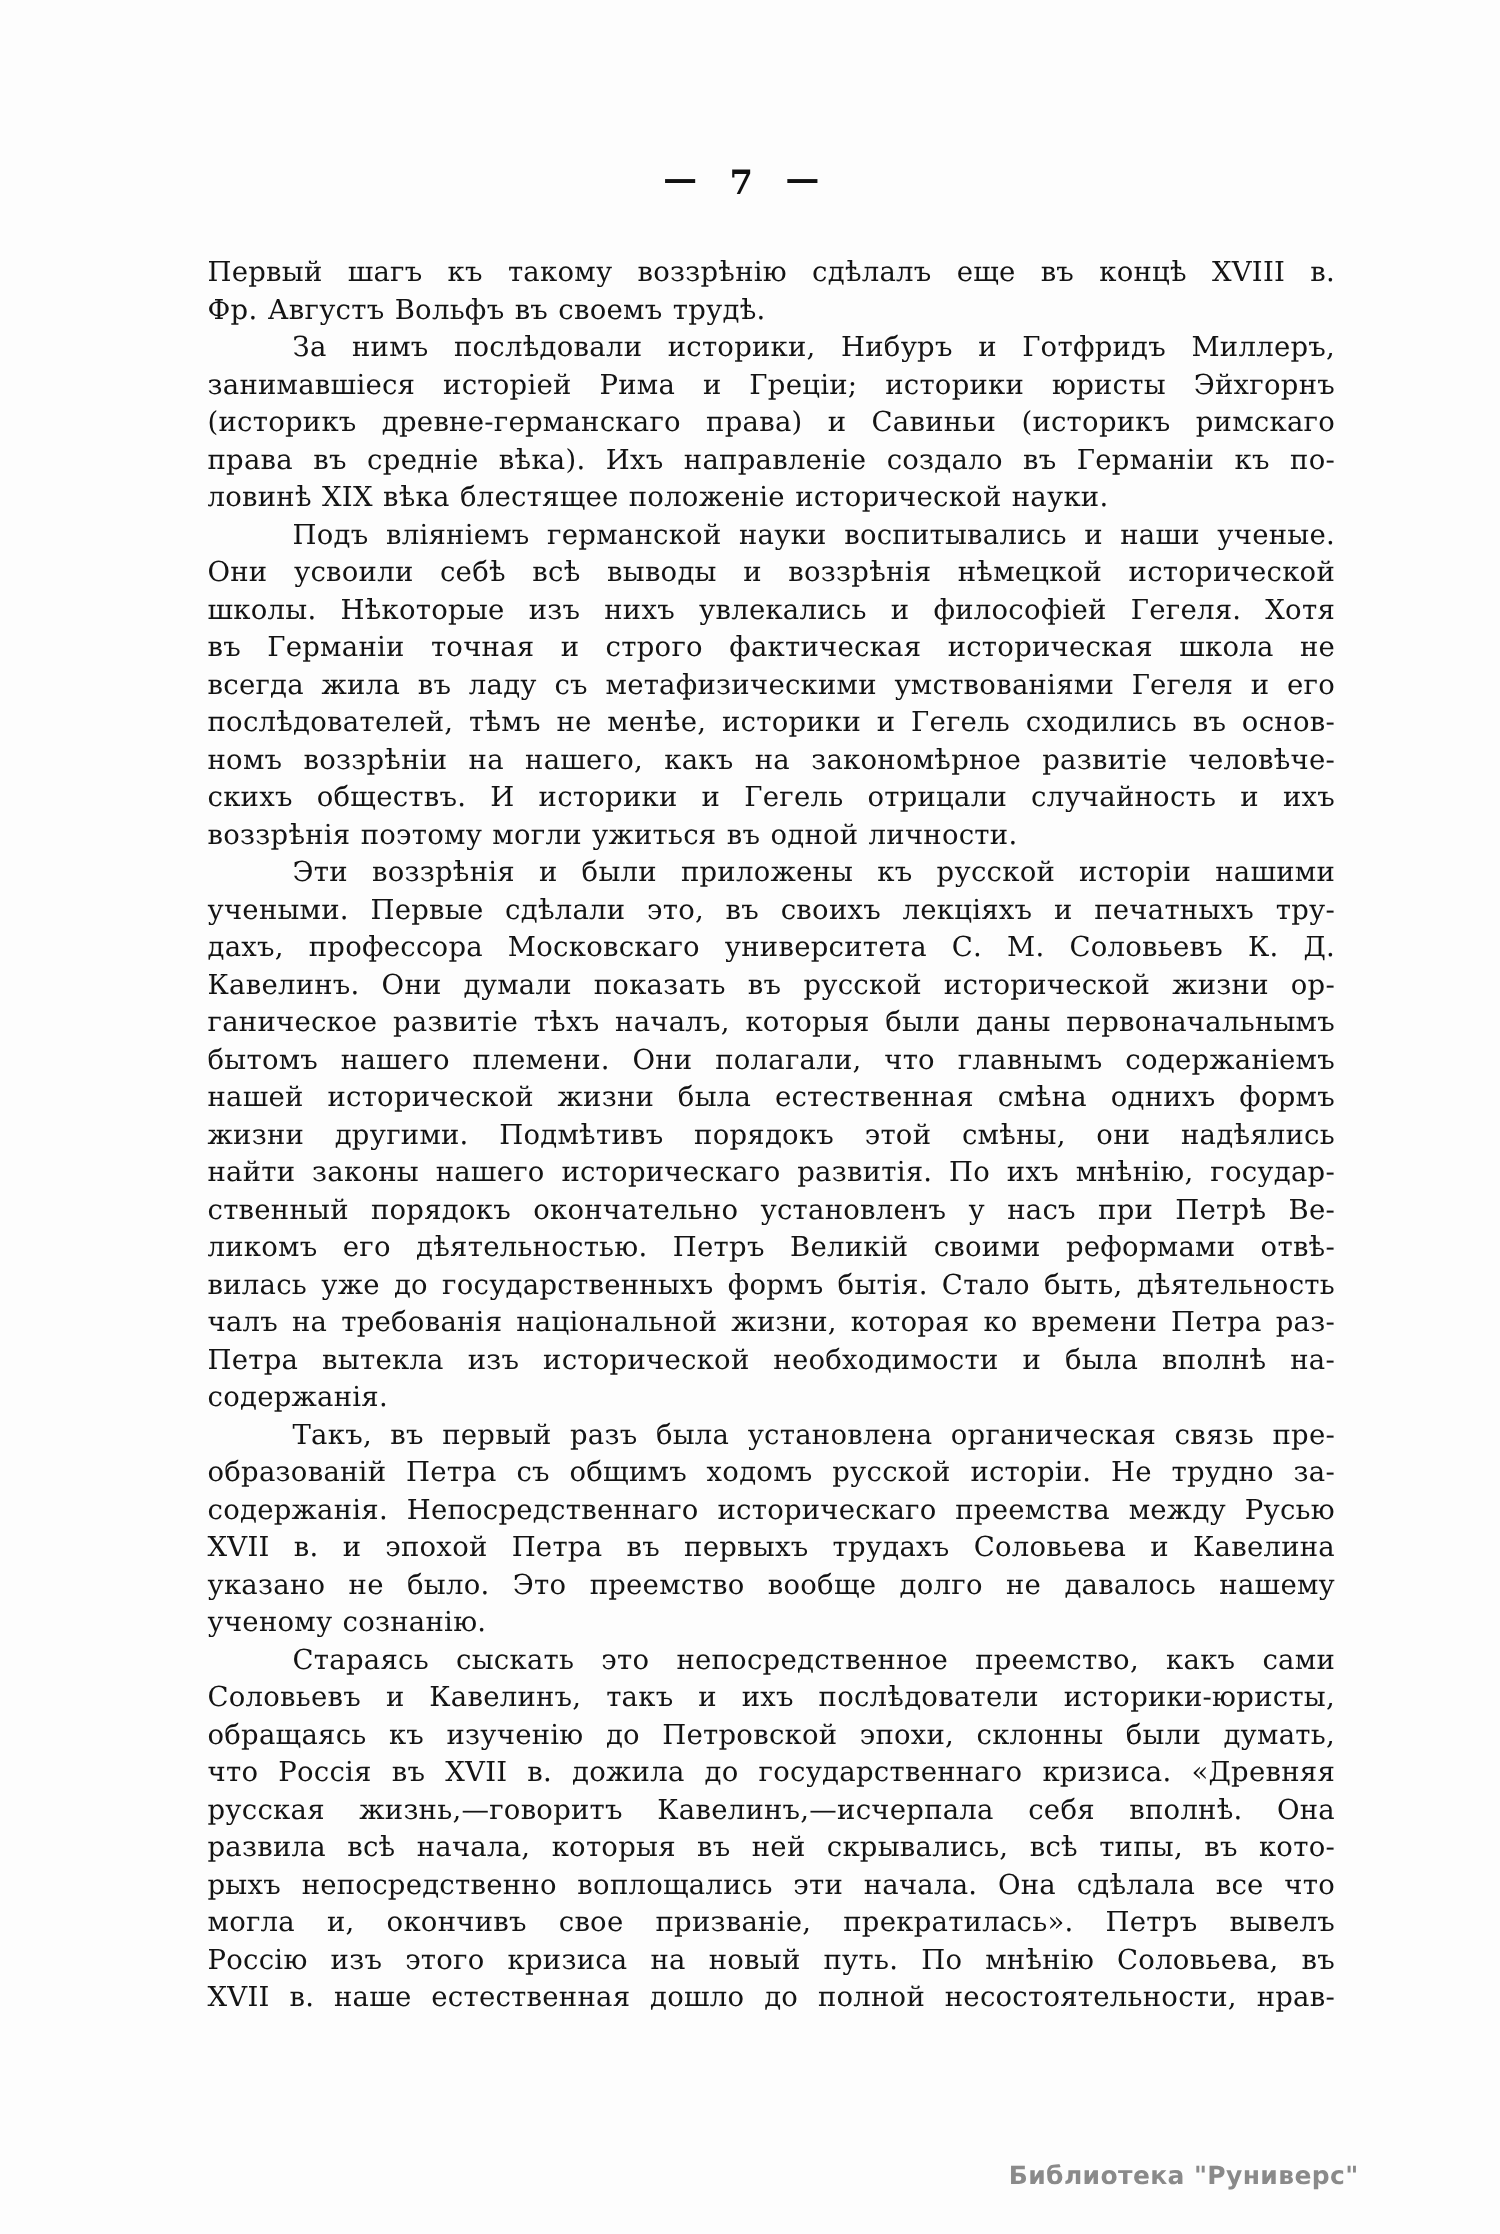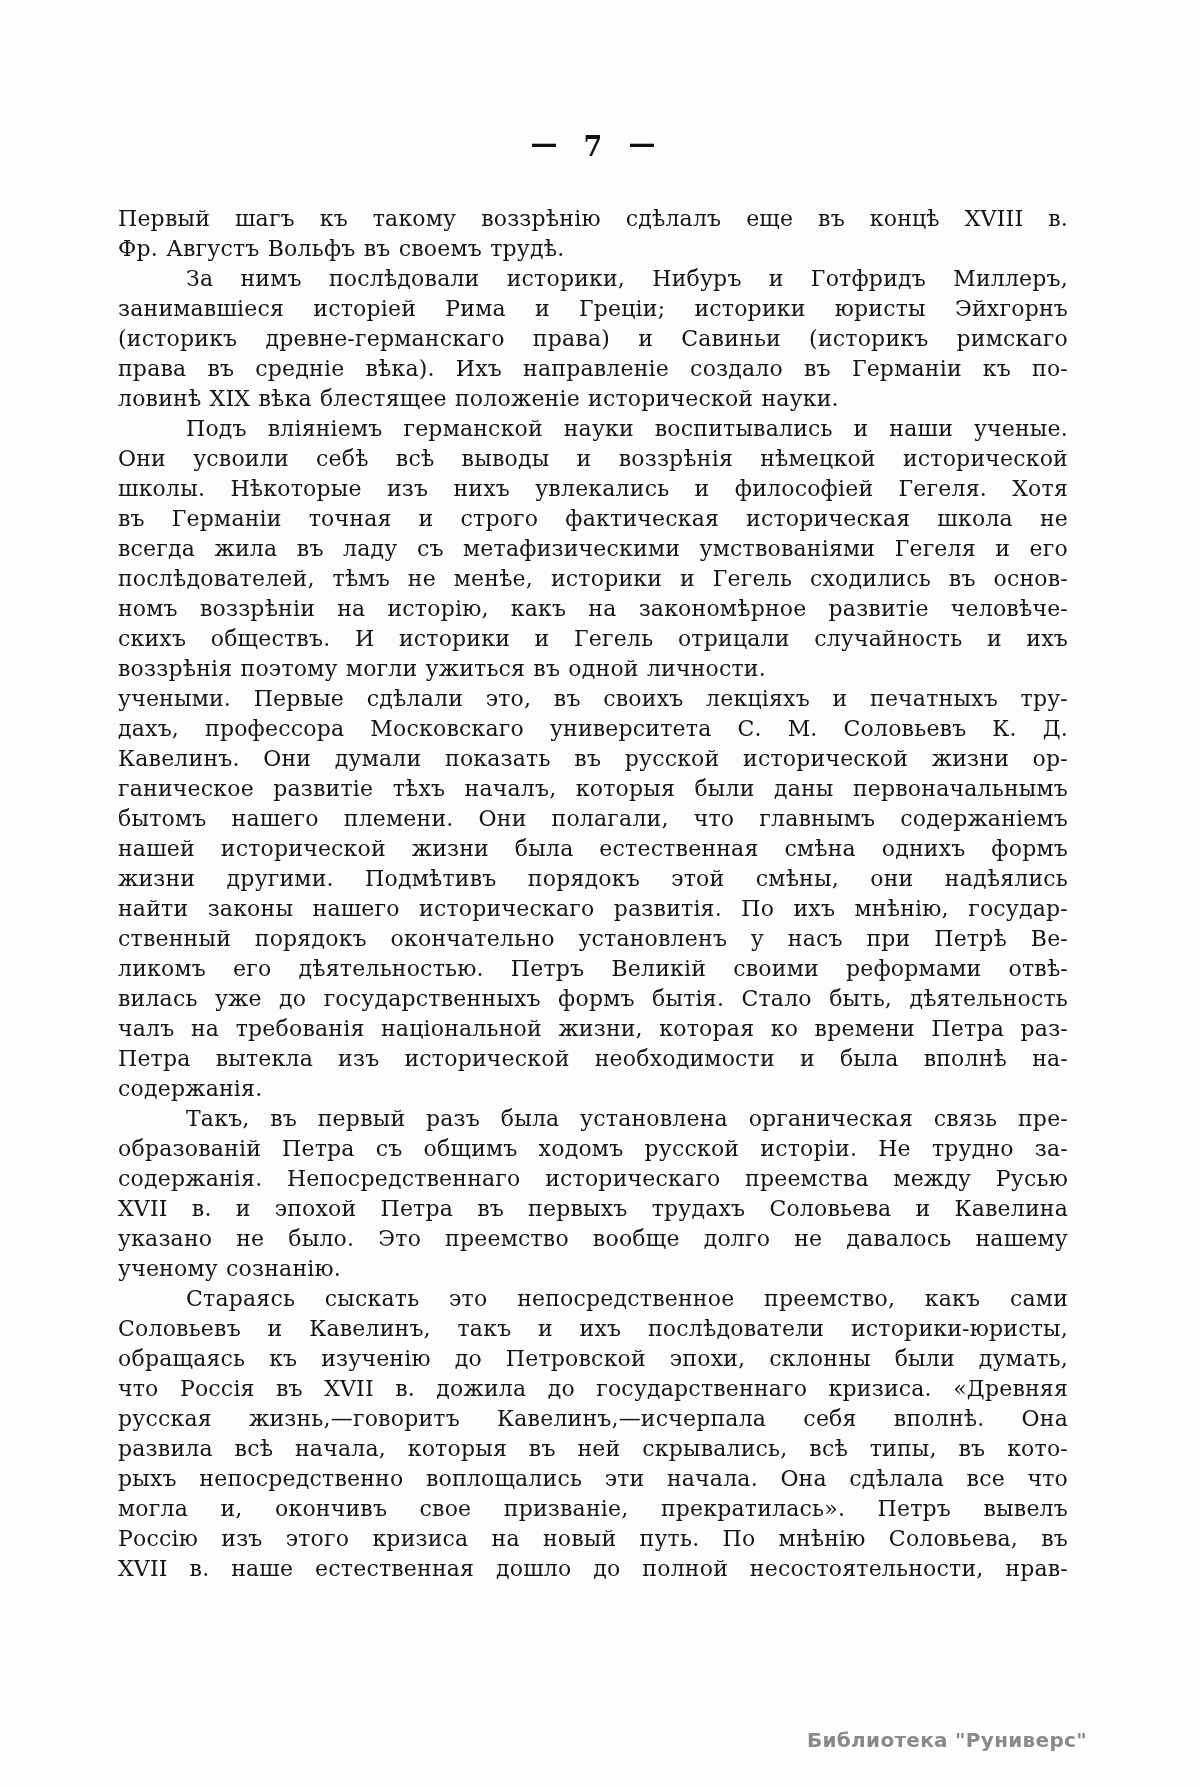--- a/index.html
+++ b/index.html
@@ -46,6 +46,7 @@
     white-space: normal;
     height: 30px;
     overflow: visible;
+    margin-left: 48px;
   }
   .line.indent { text-indent: 68px; }
   .line.end { text-align-last: left; }

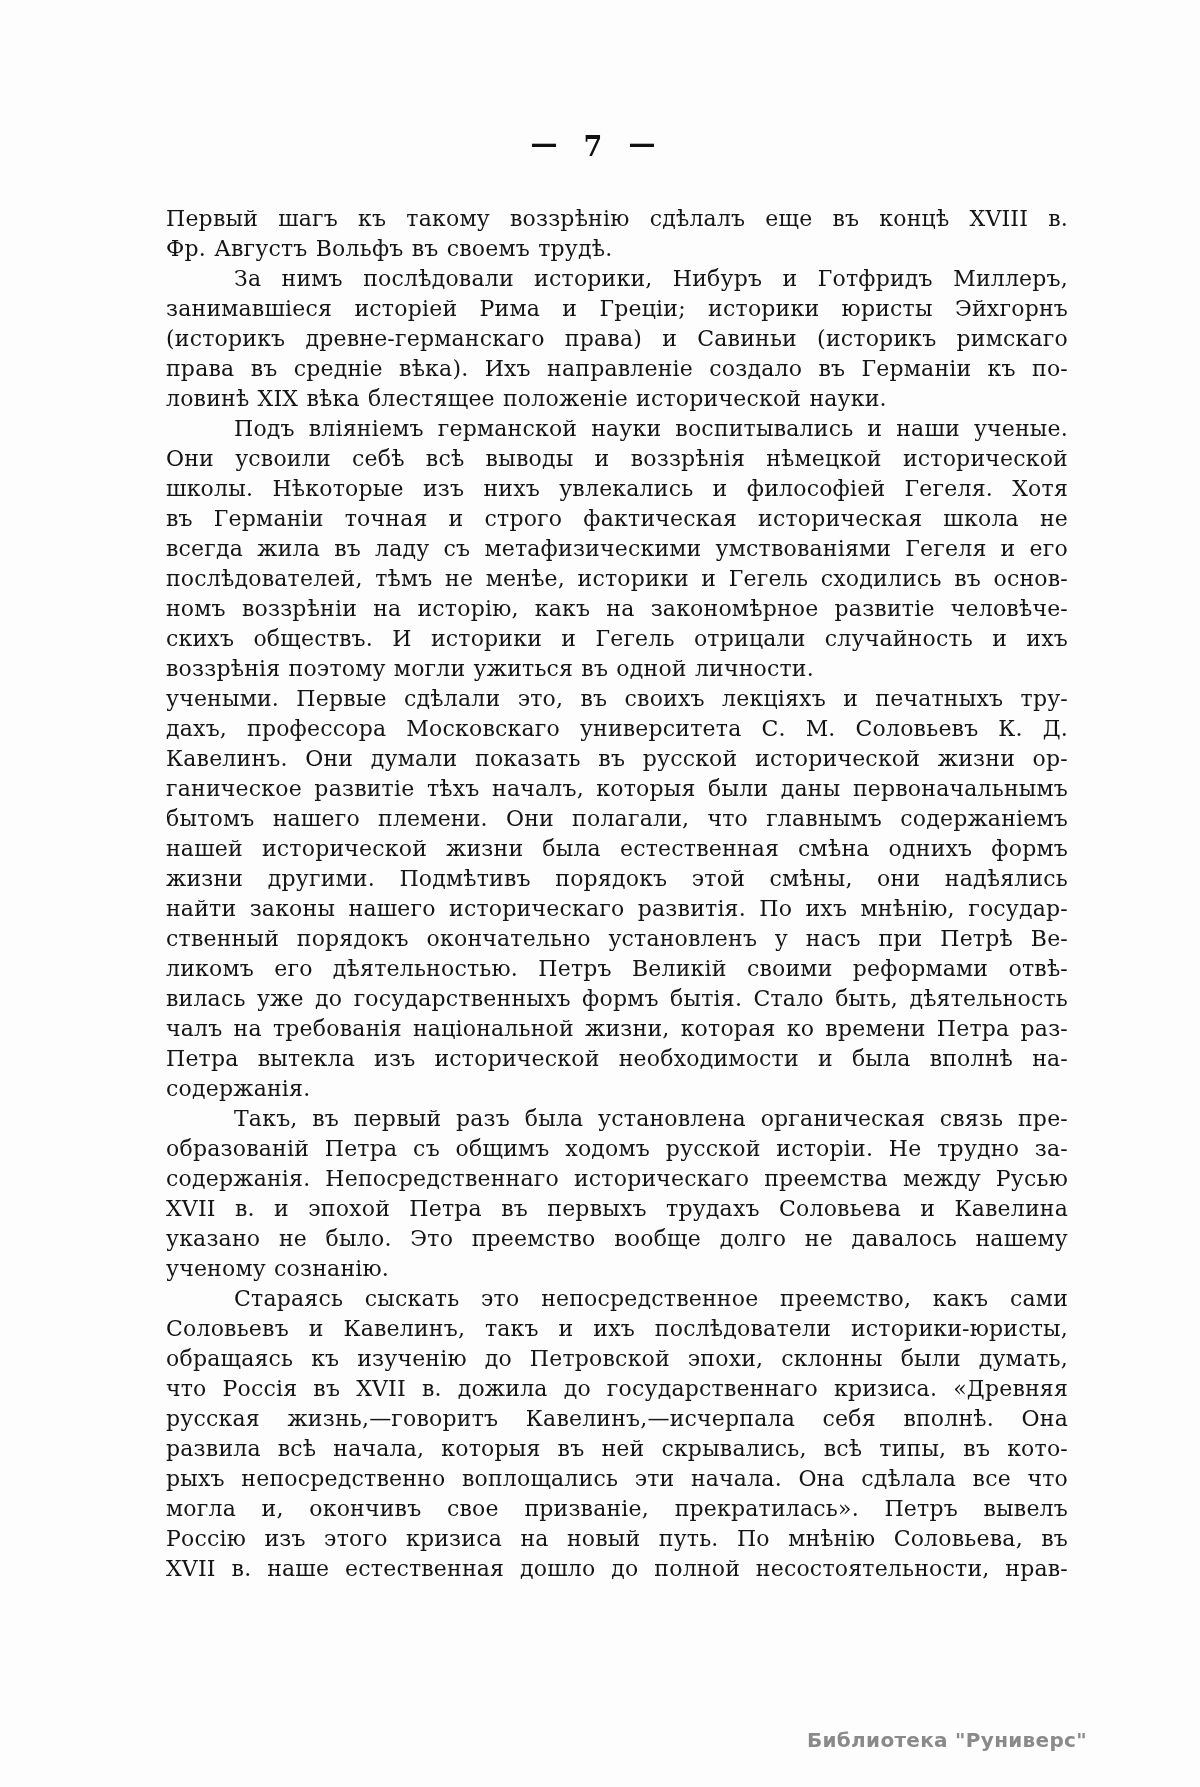--- a/index.html
+++ b/index.html
@@ -93,7 +93,7 @@
       <div class="line">въ Германіи точная и строго фактическая историческая школа не</div>
       <div class="line">всегда жила въ ладу съ метафизическими умствованіями Гегеля и его</div>
       <div class="line">послѣдователей, тѣмъ не менѣе, историки и Гегель сходились въ основ-</div>
-      <div class="line">номъ воззрѣніи на исторію, какъ на закономѣрное развитіе человѣче-</div>
+      <div class="line">номъ воззрѣніи на нашего, какъ на закономѣрное развитіе человѣче-</div>
       <div class="line">скихъ обществъ. И историки и Гегель отрицали случайность и ихъ</div>
       <div class="line end">воззрѣнія поэтому могли ужиться въ одной личности.</div>
     </div>

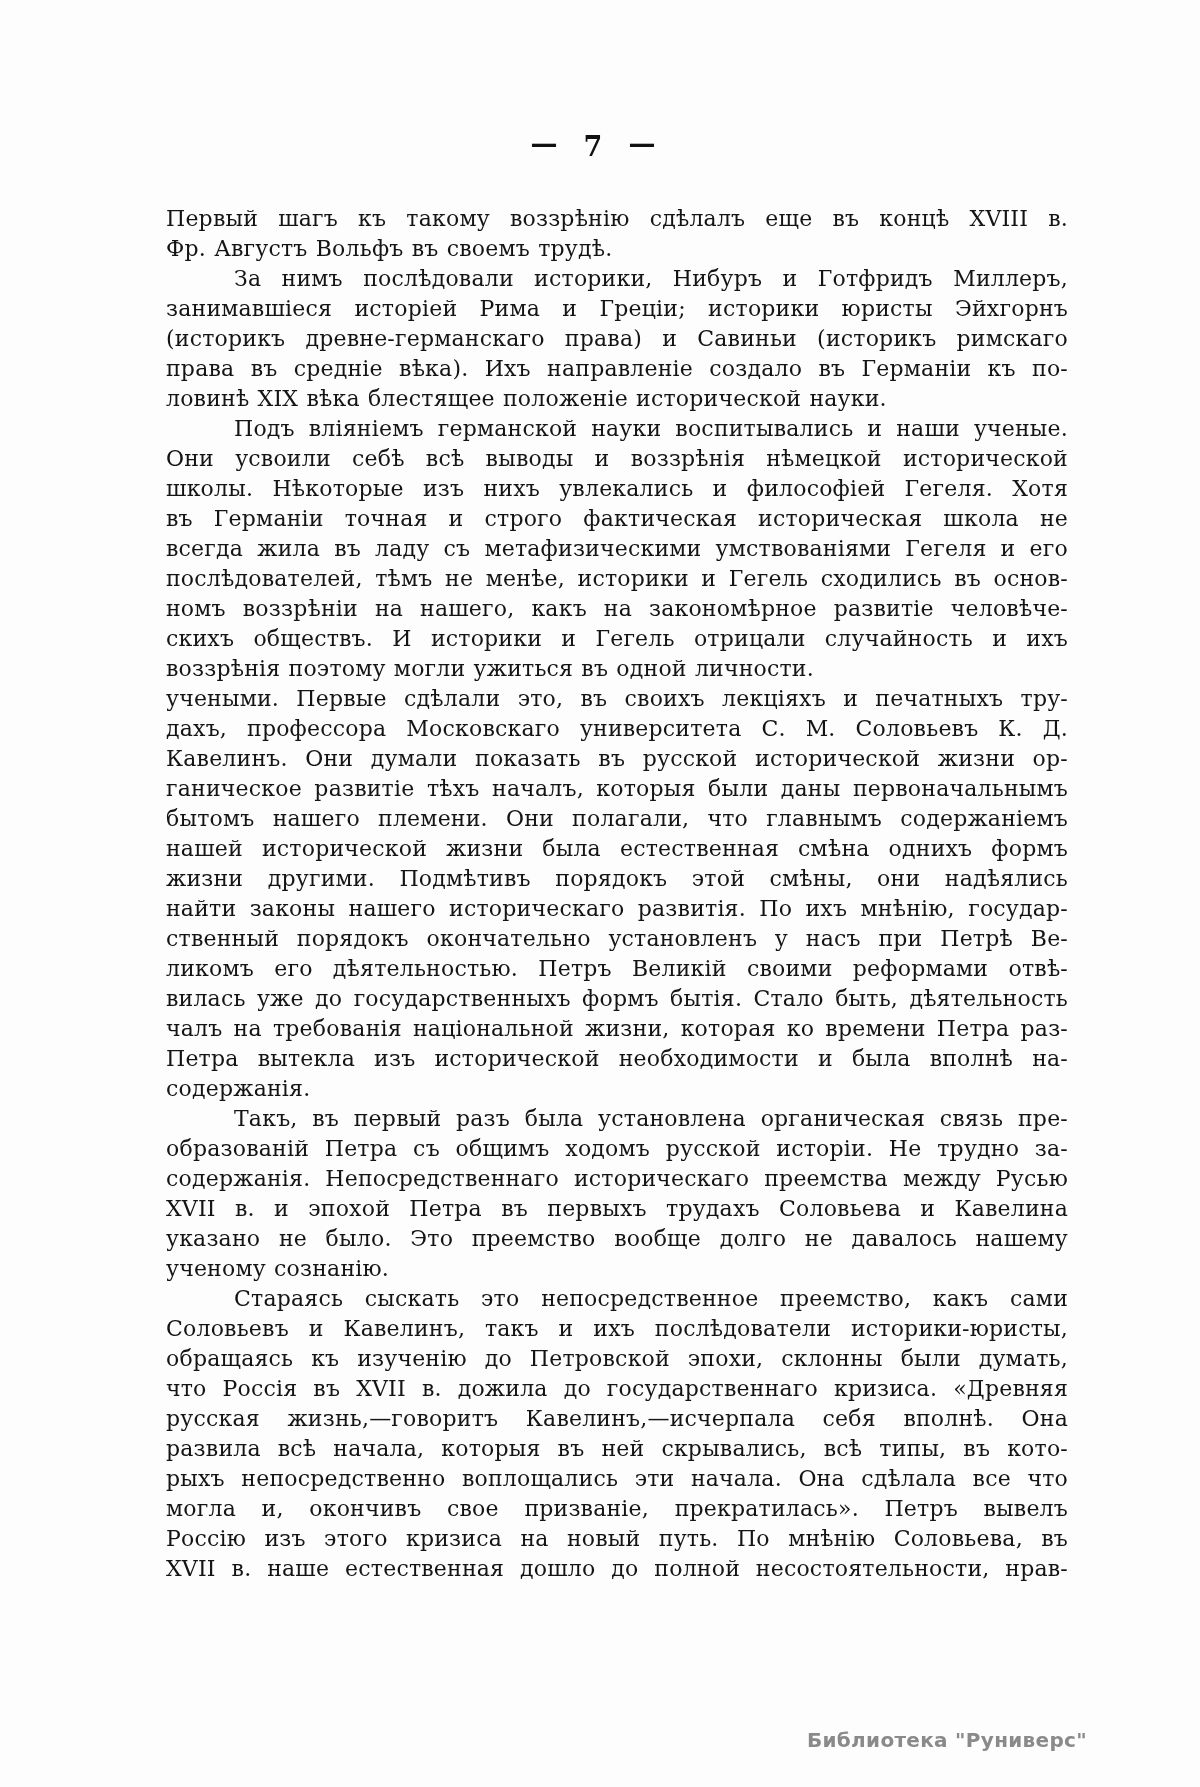--- a/index.html
+++ b/index.html
@@ -99,6 +99,7 @@
     </div>
 
     <div class="paragraph">
+      <div class="line indent">Эти воззрѣнія и были приложены къ русской исторіи нашими</div>
       <div class="line">учеными. Первые сдѣлали это, въ своихъ лекціяхъ и печатныхъ тру-</div>
       <div class="line">дахъ, профессора Московскаго университета С. М. Соловьевъ К. Д.</div>
       <div class="line">Кавелинъ. Они думали показать въ русской исторической жизни ор-</div>

